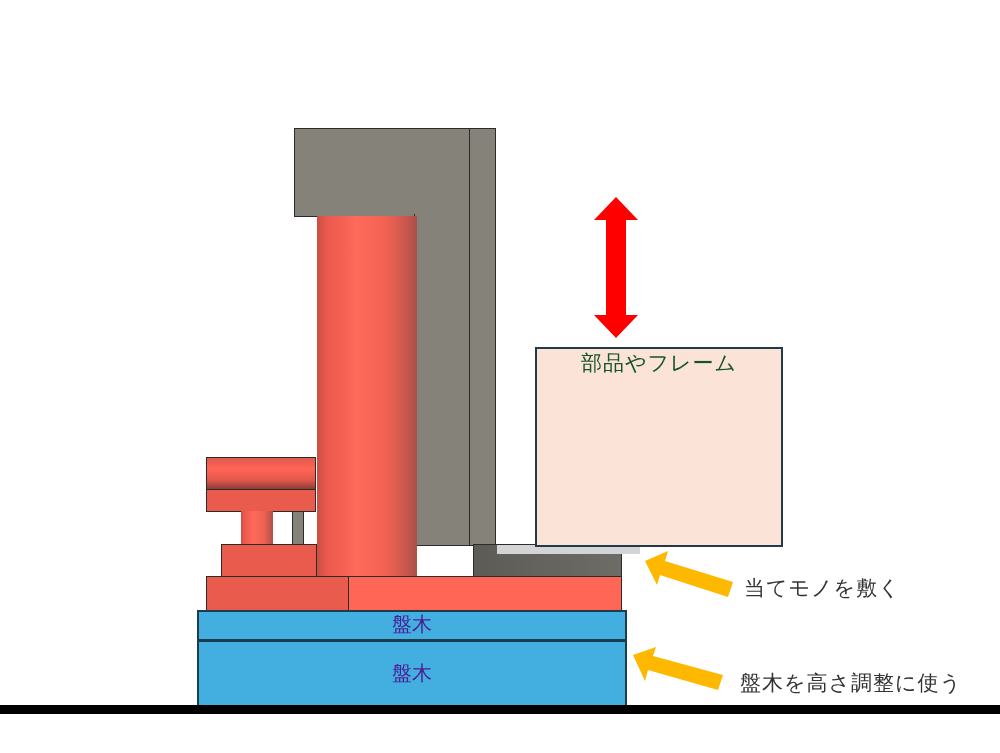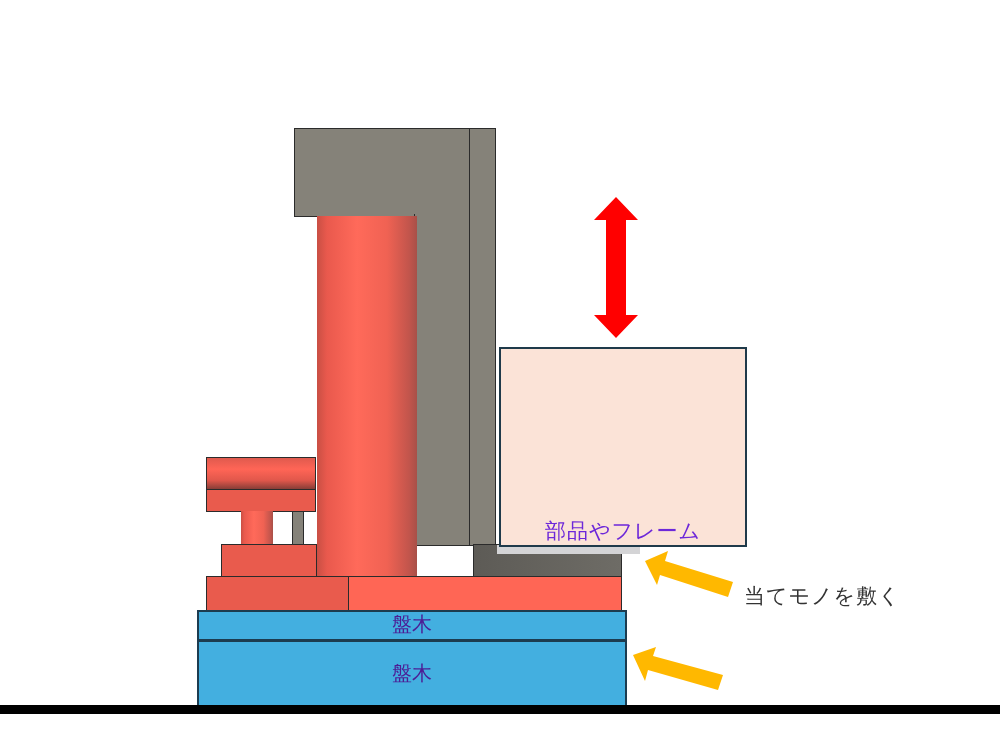--- a/index.html
+++ b/index.html
@@ -12,7 +12,7 @@
   .cyl-v { background:linear-gradient(90deg,#c94f44 0%,#e9594d 10%,#ff6a5a 40%,#f06253 70%,#c2554c 92%,#a85048 100%); border:none; }
   .cyl-h { background:linear-gradient(180deg,#e05a4e 0%,#ff6556 35%,#e0574b 70%,#7e3a34 100%); }
   .wood { background:#43afe0; border:2px solid #1c3c50; display:flex; align-items:center; justify-content:center; color:#4c1d95; font-size:20px; }
-  .part { background:#fbe3d7; border:2px solid #1f3a4a; display:flex; align-items:flex-end; justify-content:center; color:#6d28d9; font-size:21px; letter-spacing:1px; }
+  .part { background:#fbe3d7; border:2px solid #1f3a4a; display:flex; align-items:flex-start; justify-content:center; color:#14532d; font-size:21px; letter-spacing:1px;margin-left:36px; }
   .label { position:absolute; font-size:21px; color:#333; letter-spacing:1px; white-space:nowrap;margin-top:8px; }
   svg.ov { position:absolute; left:0; top:0; }
 </style>

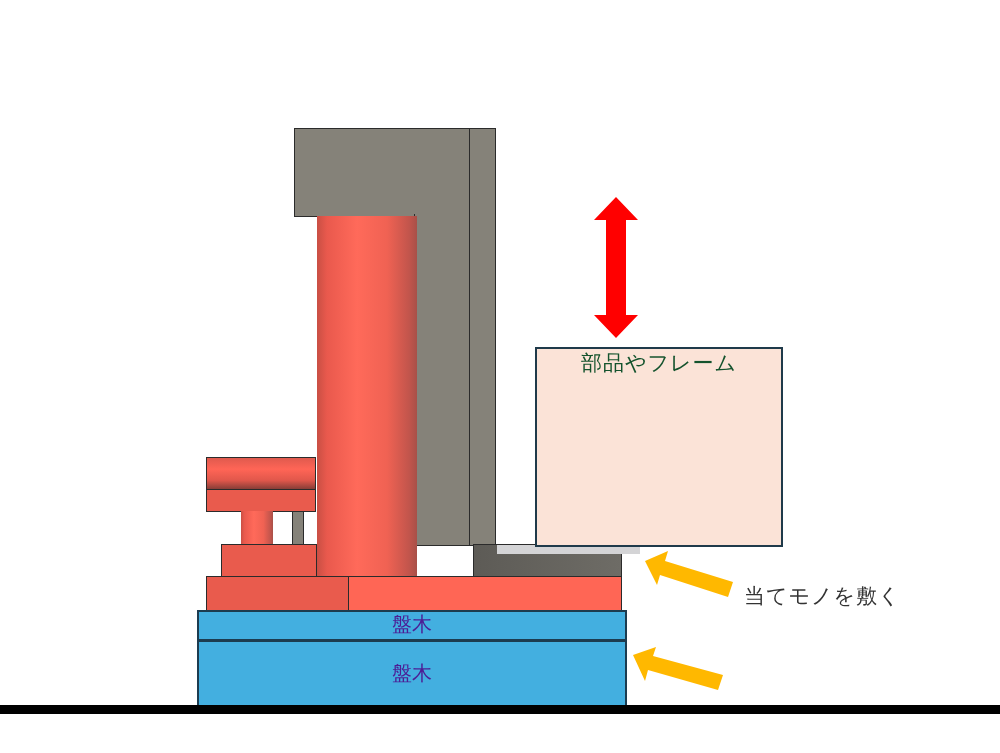--- a/index.html
+++ b/index.html
@@ -13,7 +13,7 @@
   .cyl-h { background:linear-gradient(180deg,#e05a4e 0%,#ff6556 35%,#e0574b 70%,#7e3a34 100%); }
   .wood { background:#43afe0; border:2px solid #1c3c50; display:flex; align-items:center; justify-content:center; color:#4c1d95; font-size:20px; }
   .part { background:#fbe3d7; border:2px solid #1f3a4a; display:flex; align-items:flex-start; justify-content:center; color:#14532d; font-size:21px; letter-spacing:1px;margin-left:36px; }
-  .label { position:absolute; font-size:21px; color:#333; letter-spacing:1px; white-space:nowrap;margin-top:8px; }
+  .label { position:absolute; font-size:21px; color:#333; letter-spacing:1px; white-space:nowrap; }
   svg.ov { position:absolute; left:0; top:0; }
 </style>
 </head>

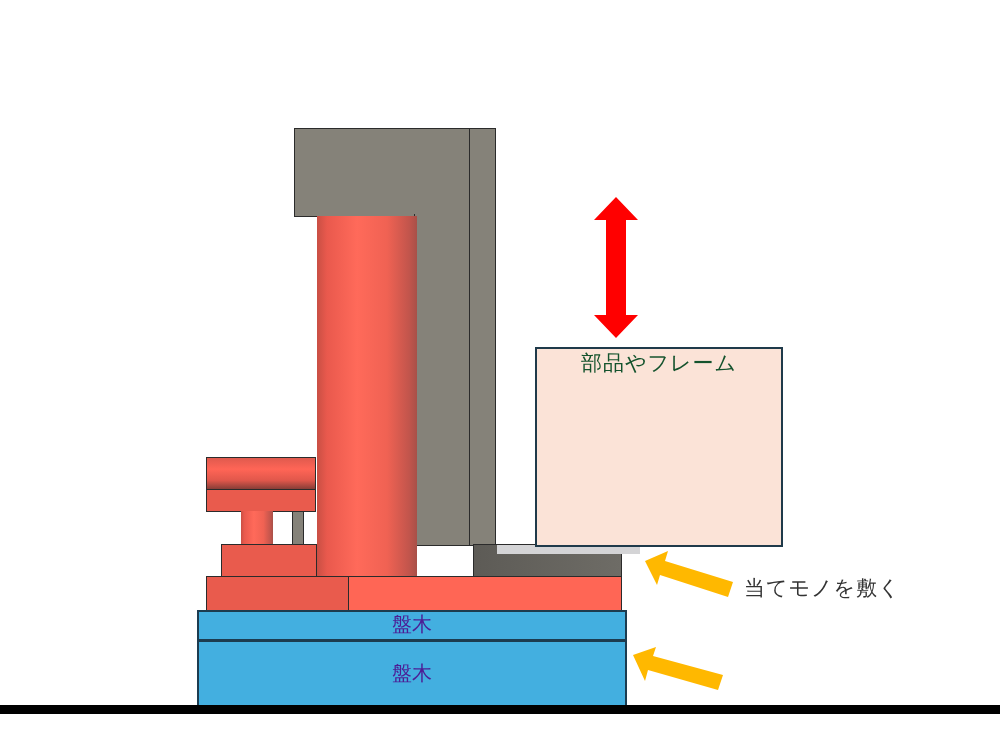--- a/index.html
+++ b/index.html
@@ -65,6 +65,7 @@
   </svg>
 
   <div class="label" style="left:744px;top:574px;">当てモノを敷く</div>
+  <div class="label" style="left:740px;top:669px;">盤木を高さ調整に使う</div>
 </div>
 
 </body></html>

